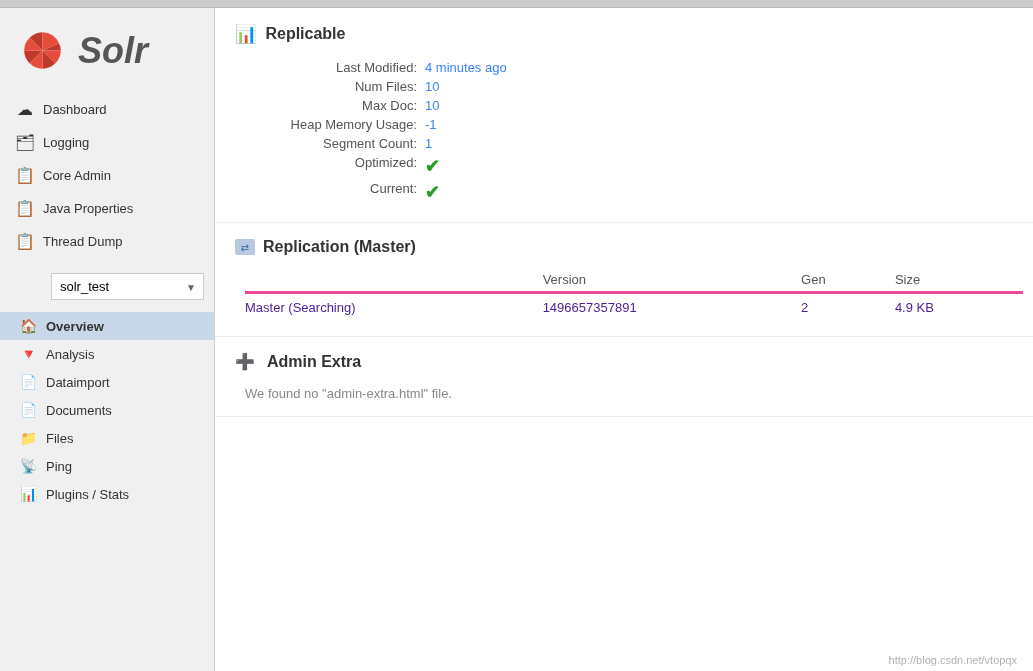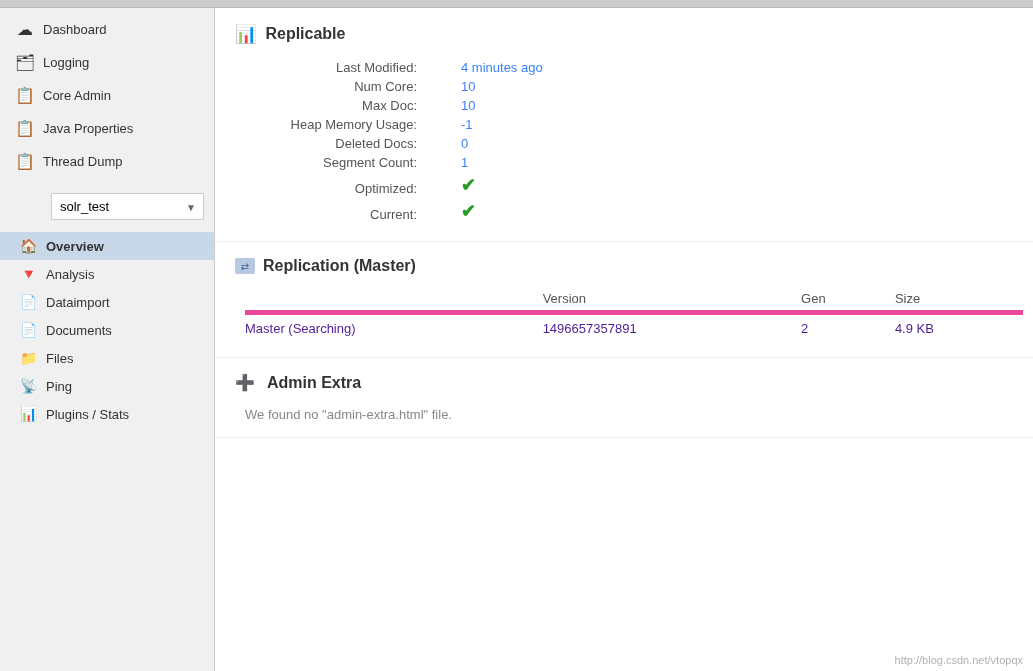--- a/index.html
+++ b/index.html
@@ -74,6 +74,22 @@
 <div class="app-wrapper">
 
   <div class="sidebar">
+    <div class="logo-area">
+
+      <svg class="logo-icon" viewBox="0 0 60 60" xmlns="http://www.w3.org/2000/svg">
+        <g transform="translate(30,30)">
+          <path d="M0,0 L18,-8 A20,20 0 0,1 20,0 Z" fill="#c0392b"></path>
+          <path d="M0,0 L20,0 A20,20 0 0,1 14,14 Z" fill="#e74c3c"></path>
+          <path d="M0,0 L14,14 A20,20 0 0,1 0,20 Z" fill="#c0392b"></path>
+          <path d="M0,0 L0,20 A20,20 0 0,1 -14,14 Z" fill="#e74c3c"></path>
+          <path d="M0,0 L-14,14 A20,20 0 0,1 -20,0 Z" fill="#c0392b"></path>
+          <path d="M0,0 L-20,0 A20,20 0 0,1 -14,-14 Z" fill="#e74c3c"></path>
+          <path d="M0,0 L-14,-14 A20,20 0 0,1 0,-20 Z" fill="#c0392b"></path>
+          <path d="M0,0 L0,-20 A20,20 0 0,1 18,-8 Z" fill="#e74c3c"></path>
+        </g>
+      </svg>
+      <span class="logo-text">Solr</span>
+    </div>
 
     <div class="nav-items">
       <div class="nav-item">

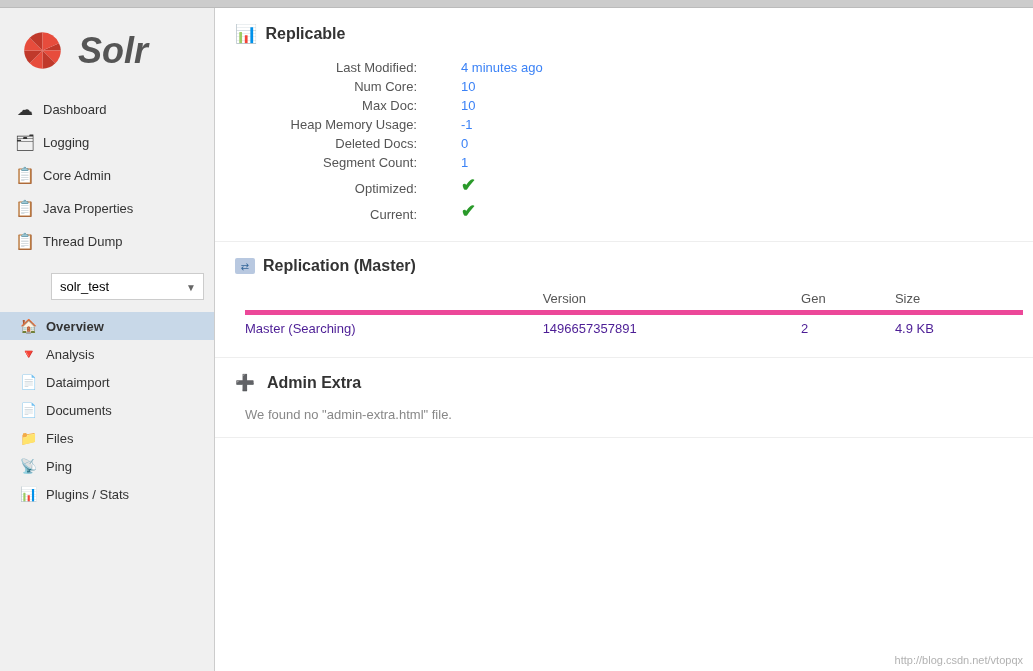--- a/index.html
+++ b/index.html
@@ -41,7 +41,7 @@
 
     
     .stats-table { margin-left: 10px; }
-    .stats-row { display: flex; margin-bottom: 4px; align-items: flex-end; gap: 36px; }
+    .stats-row { display: flex; margin-bottom: 4px; align-items: flex-start; }
     .stats-label { text-align: right; width: 180px; color: #555; padding-right: 8px; font-size: 13px; }
     .stats-value { color: #3b82f6; font-size: 13px; }
     .checkmark { color: #2a9a2a; font-size: 18px; font-weight: bold; }

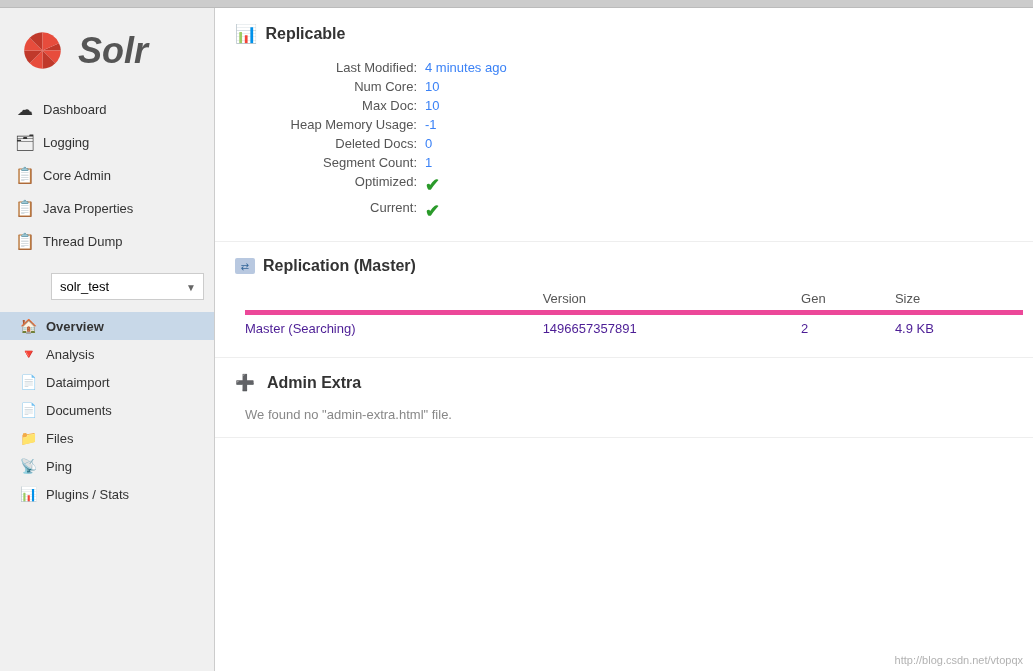--- a/index.html
+++ b/index.html
@@ -169,7 +169,7 @@
           <span class="stats-value">4 minutes ago</span>
         </div>
         <div class="stats-row">
-          <span class="stats-label">Num Core:</span>
+          <span class="stats-label">Num Files:</span>
           <span class="stats-value">10</span>
         </div>
         <div class="stats-row">

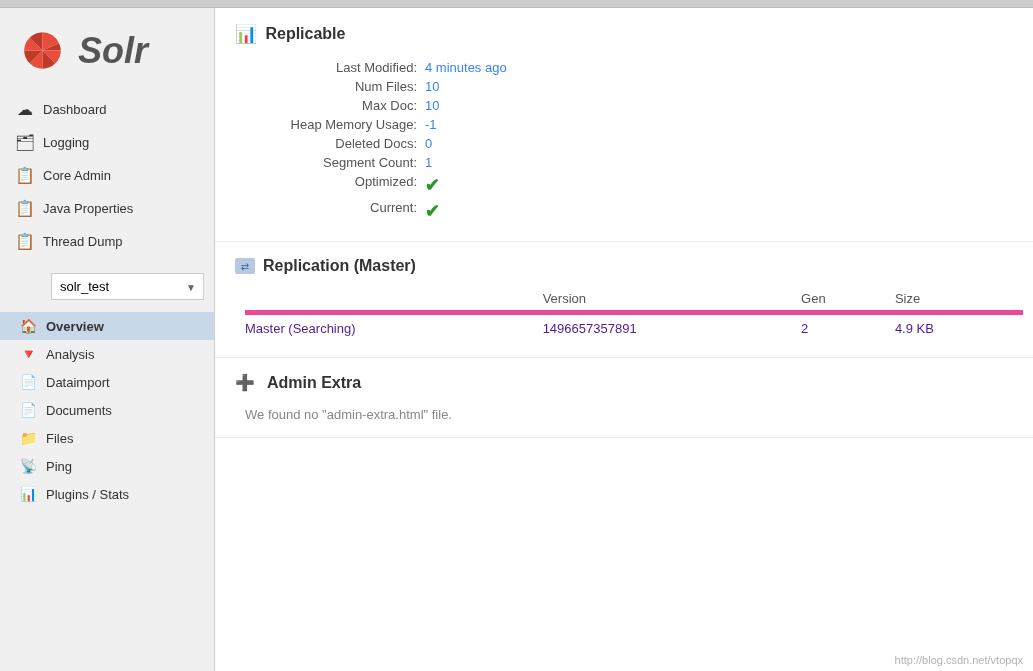--- a/index.html
+++ b/index.html
@@ -179,10 +179,6 @@
         <div class="stats-row">
           <span class="stats-label">Heap Memory Usage:</span>
           <span class="stats-value">-1</span>
-        </div>
-        <div class="stats-row">
-          <span class="stats-label">Deleted Docs:</span>
-          <span class="stats-value">0</span>
         </div>
         <div class="stats-row">
           <span class="stats-label">Segment Count:</span>

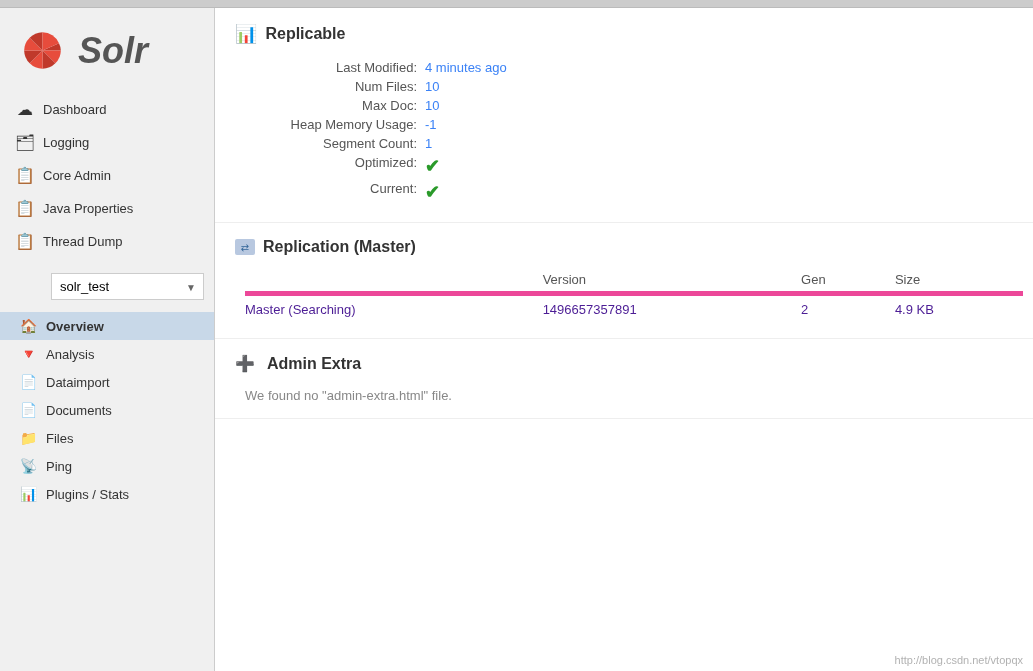--- a/index.html
+++ b/index.html
@@ -50,7 +50,7 @@
     .replication-header { display: flex; align-items: center; gap: 8px; margin-bottom: 12px; }
 
     .replication-table { width: 100%; border-collapse: collapse; margin-left: 10px; }
-    .replication-table th { text-align: left; padding: 4px 15px 4px 0; color: #555; font-weight: normal; font-size: 13px; border-bottom: 5px solid #ec4899; }
+    .replication-table th { text-align: left; padding: 4px 15px 4px 0; color: #555; font-weight: normal; font-size: 13px; border-bottom: 3px solid #ec4899; }
     .replication-table td { padding: 6px 15px 6px 0; font-size: 13px; color: #4c1d95; }
     .replication-table tr:nth-child(even) td { background: #f9f9f9; }
 

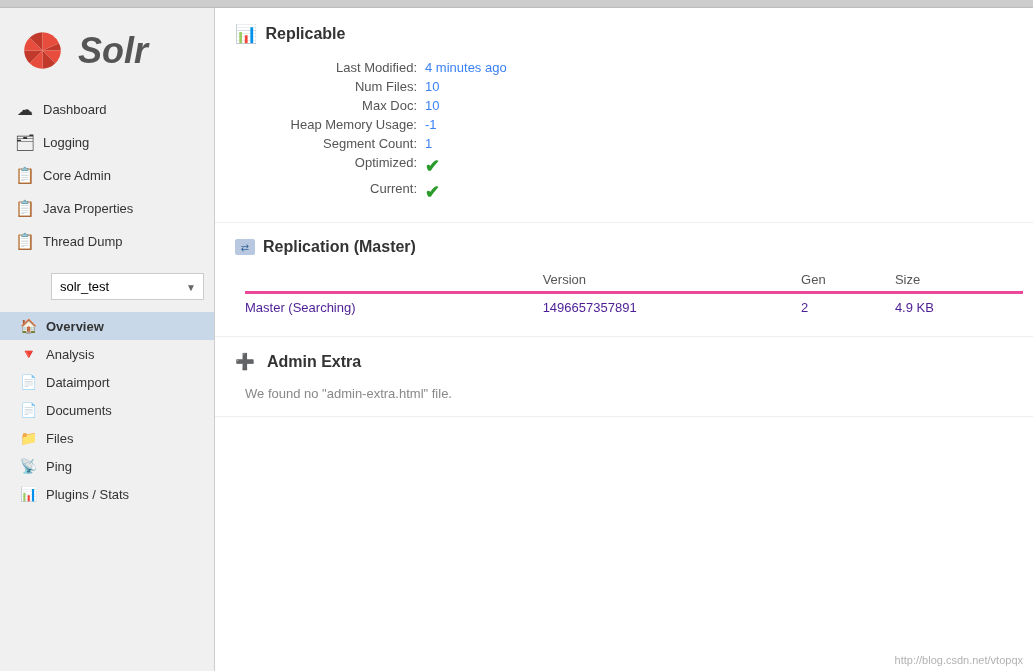--- a/index.html
+++ b/index.html
@@ -59,7 +59,7 @@
     .no-file-text { color: #888; font-size: 13px; margin-top: 8px; margin-left: 10px; }
 
     
-    .watermark { position: fixed; bottom: 5px; right: 10px; color: rgba(100,100,100,0.5); font-size: 11px; }
+    .watermark { position: fixed; bottom: 5px; right: 16px; color: rgba(100,100,100,0.5); font-size: 11px; }
 
     
     .main-content::-webkit-scrollbar { width: 8px; }

